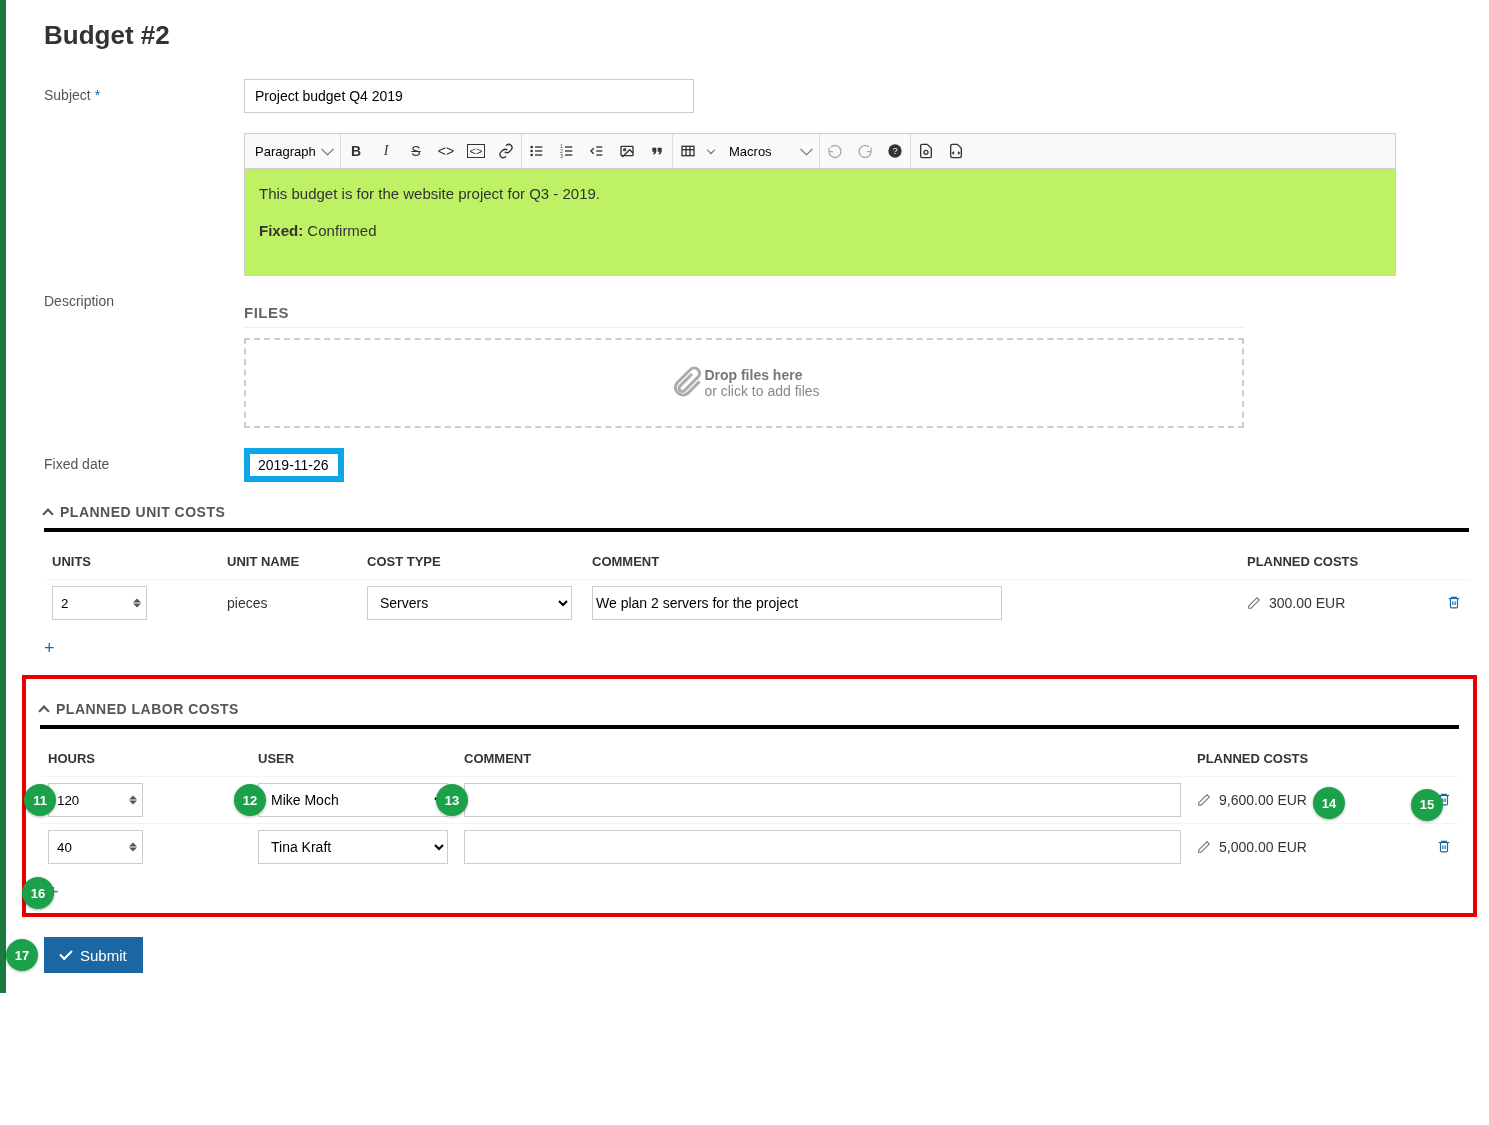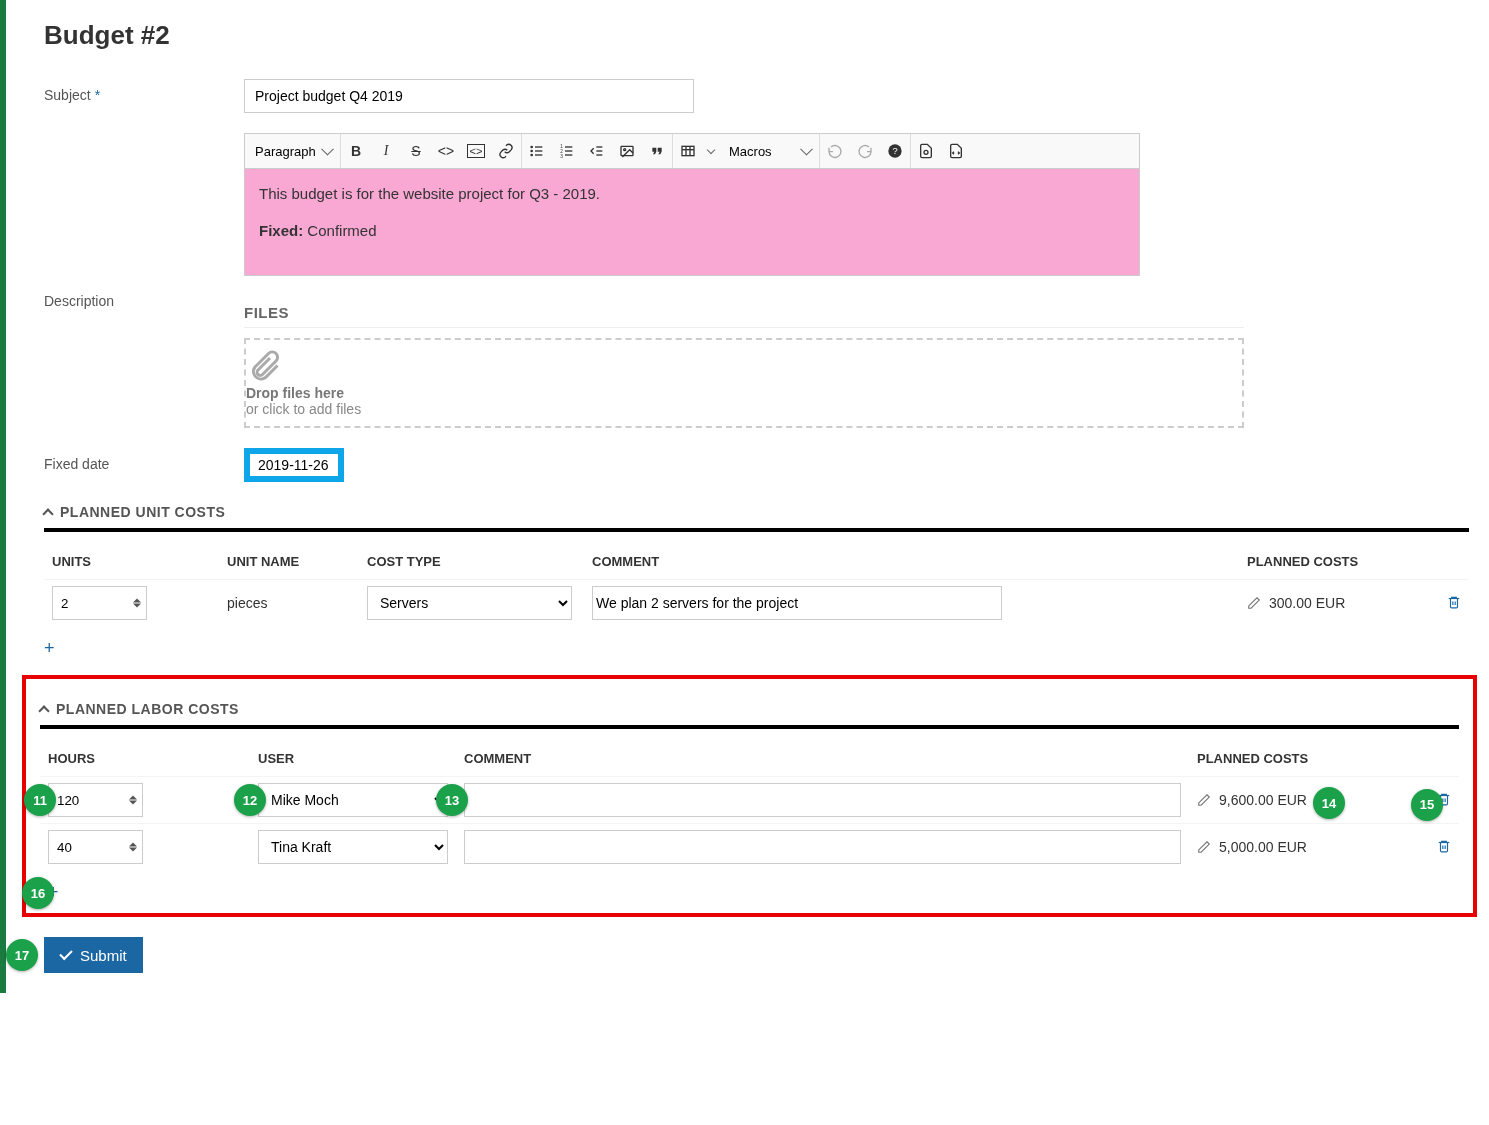--- a/index.html
+++ b/index.html
@@ -12,7 +12,7 @@
 .form-field { flex: 1; }
 input[type="text"].wide { width: 450px; height: 34px; border: 1px solid #ccc; padding: 0 10px; font-size: 14px; }
 input[type="text"].date { width: 100px; height: 34px; border: 6px solid #0ea5e9; padding: 0 8px; font-size: 14px; }
-.editor-wrap { border: 1px solid #ccc; background: #f9a8d4; width: 896px; }
+.editor-wrap { border: 1px solid #ccc; background: #bef264; width: 1152px; }
 .toolbar { display: flex; align-items: center; border-bottom: 1px solid #ccc; background: #f9f9f9; }
 .toolbar .group { display: flex; align-items: center; border-right: 1px solid #ddd; }
 .toolbar .btn { width: 30px; height: 34px; display: flex; align-items: center; justify-content: center; cursor: pointer; color: #333; }

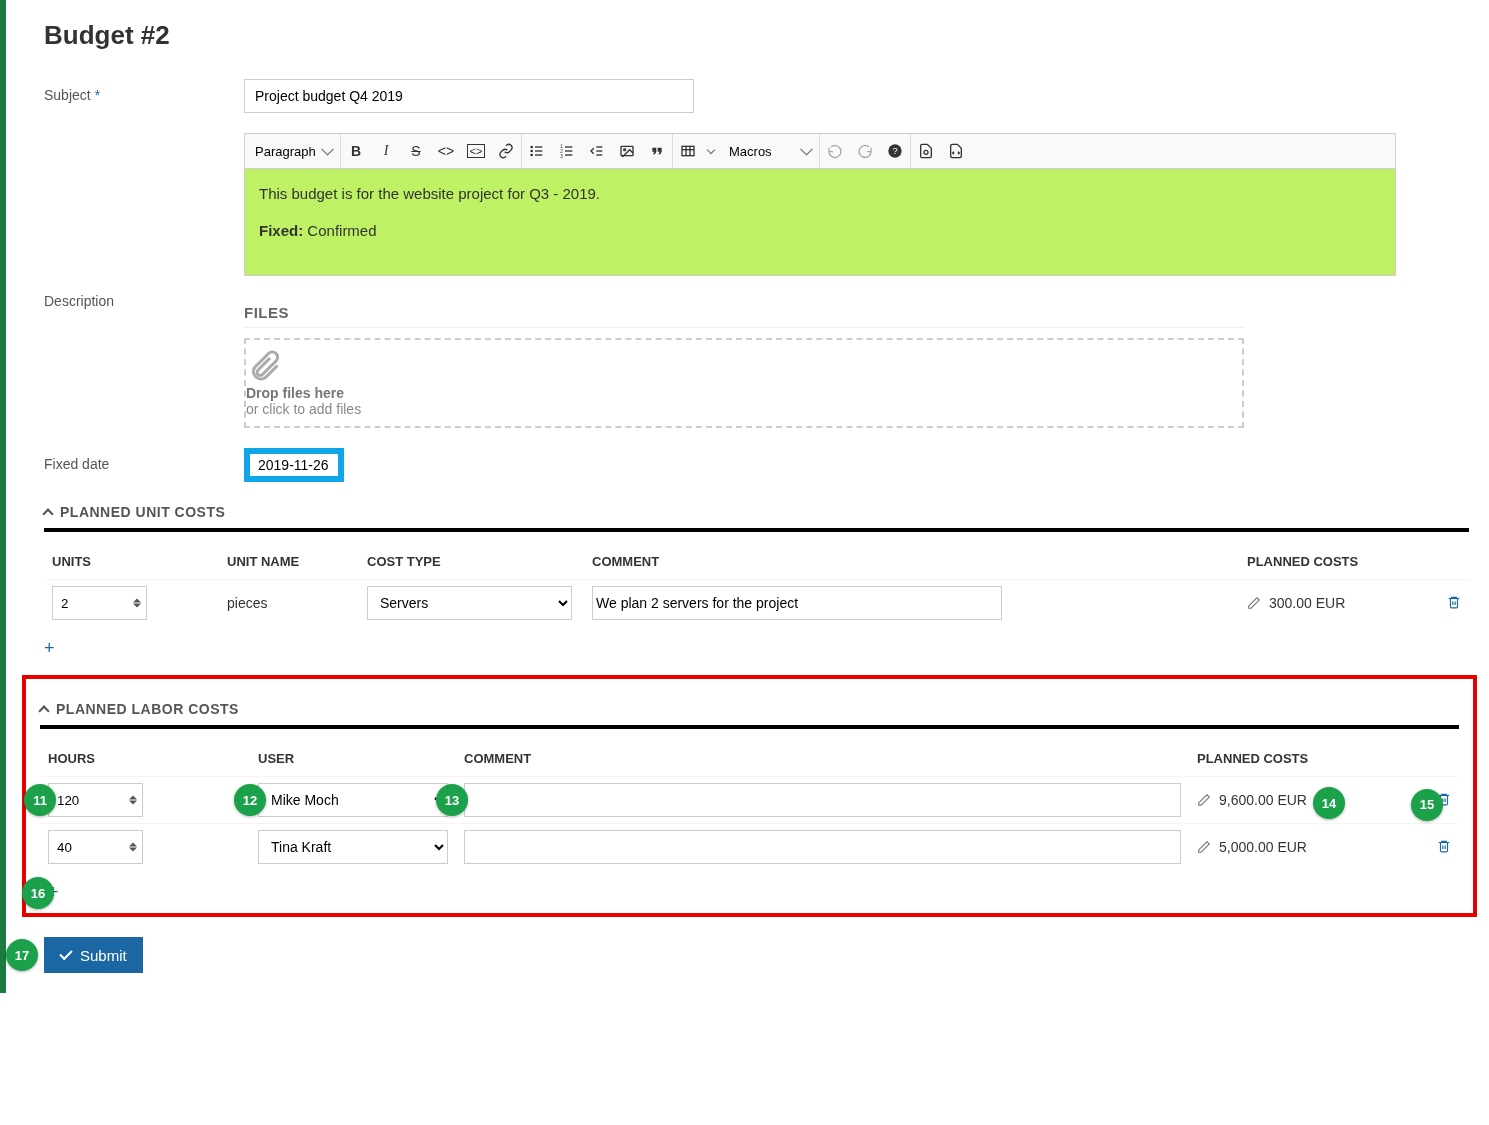--- a/index.html
+++ b/index.html
@@ -22,7 +22,7 @@
 .editor-body { padding: 16px 14px; min-height: 100px; color: #333; font-size: 15px; }
 .editor-body p { margin-bottom: 20px; }
 .files-heading { font-weight: 700; color: #666; letter-spacing: 0.5px; font-size: 15px; margin-bottom: 10px; border-bottom: 1px solid #eee; padding-bottom: 6px; width: 1000px; }
-.dropzone { border: 2px dashed #ccc; height: 90px; width: 1000px; display: flex; align-items: flex-start; justify-content: center; color: #888; cursor: pointer; flex-direction: column; }
+.dropzone { border: 2px dashed #ccc; height: 90px; width: 1000px; display: flex; align-items: center; justify-content: center; color: #888; cursor: pointer; }
 .dropzone svg { width: 36px; height: 36px; stroke: #aaa; }
 .section-head { display: flex; align-items: center; gap: 8px; font-weight: 700; color: #555; letter-spacing: 0.5px; font-size: 14px; cursor: pointer; margin: 22px 0 0 14px; border-bottom: 4px solid #000000; padding-bottom: 8px; }
 .section-head .chev { display: inline-block; width: 8px; height: 8px; border-left: 2px solid #555; border-top: 2px solid #555; transform: rotate(45deg); margin-top: 3px; }

